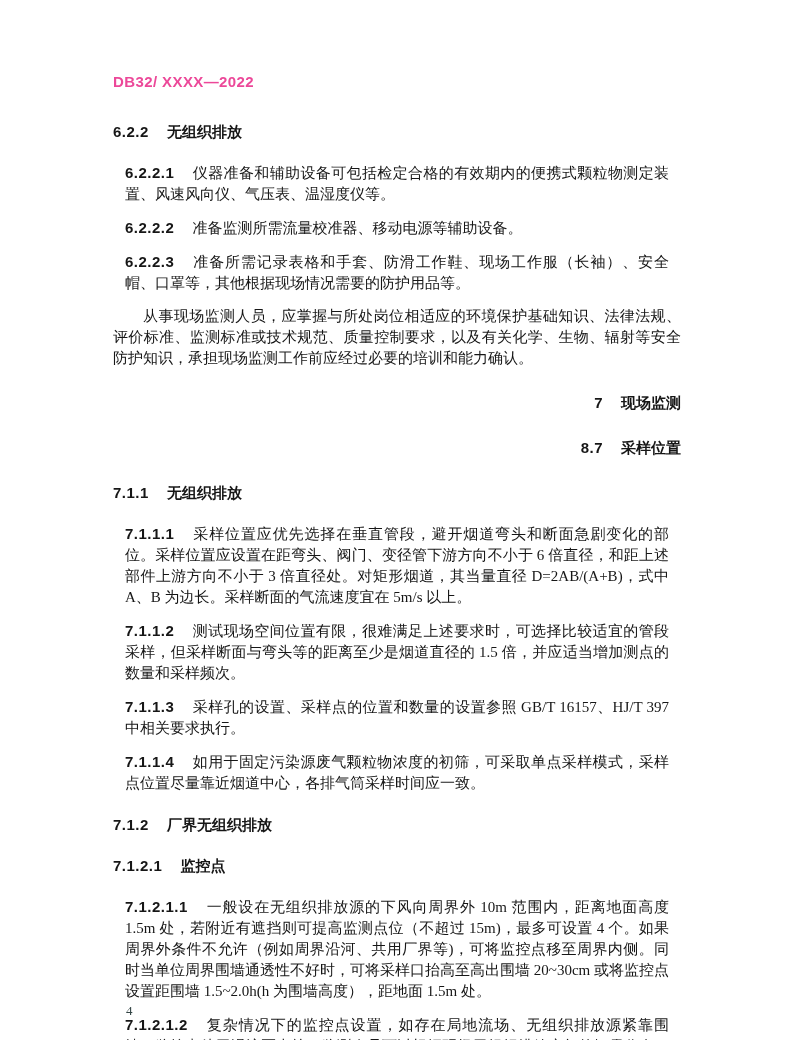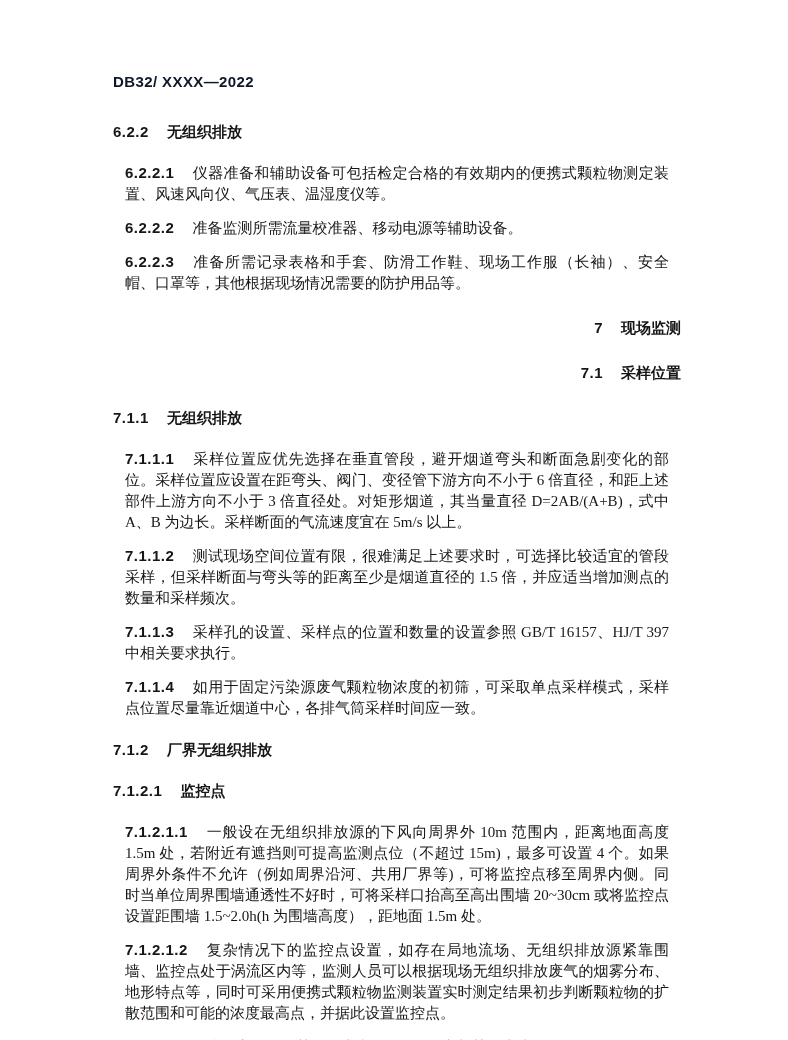--- a/index.html
+++ b/index.html
@@ -21,7 +21,7 @@
     font-weight: 600;
     font-size: 15px;
     letter-spacing: 0.4px;
-    color: #0f172a;
+    color: #ec4899;
   }
   .doc-content {
     position: absolute;

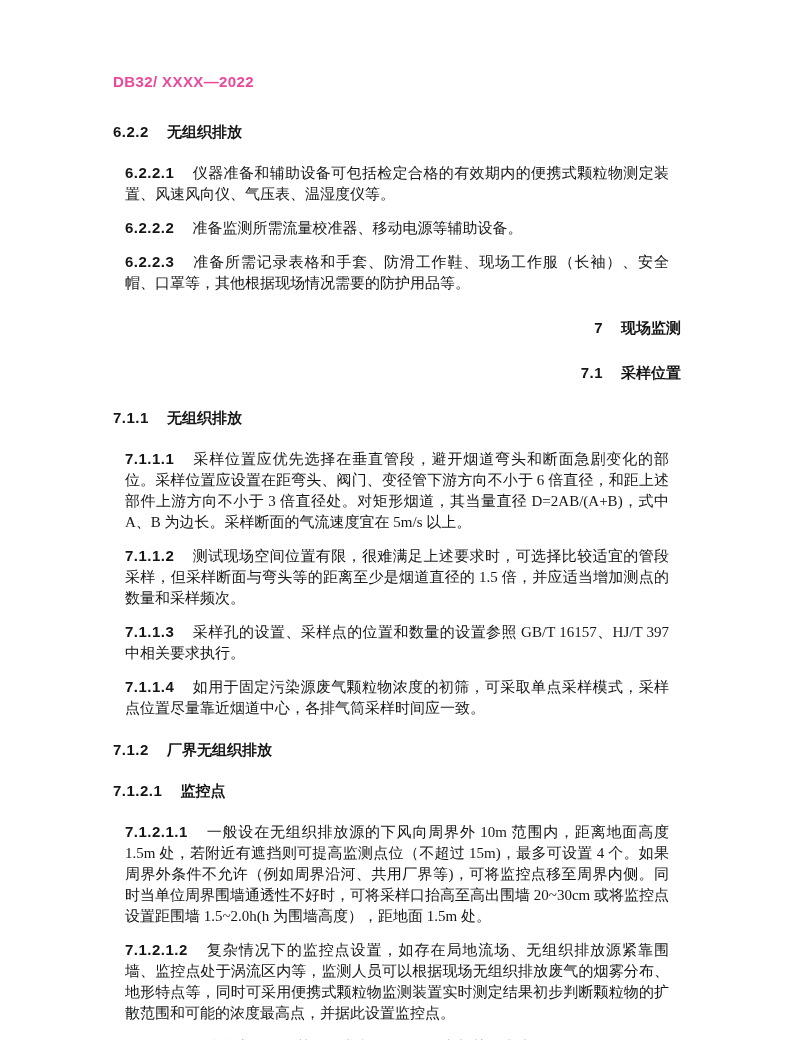--- a/index.html
+++ b/index.html
@@ -73,6 +73,7 @@
       <p class="clause"><span class="num">6.2.2.1</span><span>仪器准备和辅助设备可包括检定合格的有效期内的便携式颗粒物测定装置、风速风向仪、气压表、温湿度仪等。</span></p>
       <p class="clause"><span class="num">6.2.2.2</span><span>准备监测所需流量校准器、移动电源等辅助设备。</span></p>
       <p class="clause"><span class="num">6.2.2.3</span><span>准备所需记录表格和手套、防滑工作鞋、现场工作服（长袖）、安全帽、口罩等，其他根据现场情况需要的防护用品等。</span></p>
+      <p class="para-indent">从事现场监测人员，应掌握与所处岗位相适应的环境保护基础知识、法律法规、评价标准、监测标准或技术规范、质量控制要求，以及有关化学、生物、辐射等安全防护知识，承担现场监测工作前应经过必要的培训和能力确认。</p>
       <div class="chapter-heading"><span class="num">7</span><span>现场监测</span></div>
       <div class="chapter-heading"><span class="num">7.1</span><span>采样位置</span></div>
       <div class="section-heading"><span class="num">7.1.1</span><span>无组织排放</span></div>

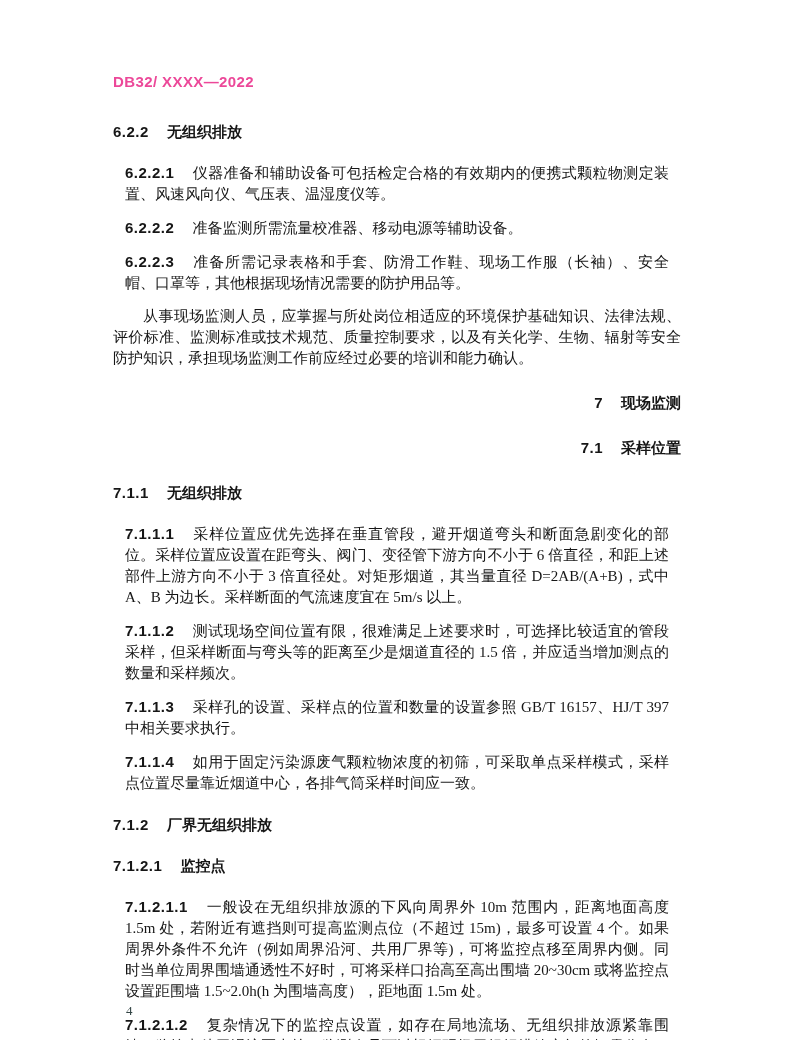--- a/index.html
+++ b/index.html
@@ -75,7 +75,7 @@
       <p class="clause"><span class="num">6.2.2.3</span><span>准备所需记录表格和手套、防滑工作鞋、现场工作服（长袖）、安全帽、口罩等，其他根据现场情况需要的防护用品等。</span></p>
       <p class="para-indent">从事现场监测人员，应掌握与所处岗位相适应的环境保护基础知识、法律法规、评价标准、监测标准或技术规范、质量控制要求，以及有关化学、生物、辐射等安全防护知识，承担现场监测工作前应经过必要的培训和能力确认。</p>
       <div class="chapter-heading"><span class="num">7</span><span>现场监测</span></div>
-      <div class="chapter-heading"><span class="num">7.1</span><span>采样位置</span></div>
+      <div class="chapter-heading"><span class="num">8.7</span><span>采样位置</span></div>
       <div class="section-heading"><span class="num">7.1.1</span><span>无组织排放</span></div>
       <p class="clause"><span class="num">7.1.1.1</span><span>采样位置应优先选择在垂直管段，避开烟道弯头和断面急剧变化的部位。采样位置应设置在距弯头、阀门、变径管下游方向不小于 6 倍直径，和距上述部件上游方向不小于 3 倍直径处。对矩形烟道，其当量直径 D=2AB/(A+B)，式中 A、B 为边长。采样断面的气流速度宜在 5m/s 以上。</span></p>
       <p class="clause"><span class="num">7.1.1.2</span><span>测试现场空间位置有限，很难满足上述要求时，可选择比较适宜的管段采样，但采样断面与弯头等的距离至少是烟道直径的 1.5 倍，并应适当增加测点的数量和采样频次。</span></p>

